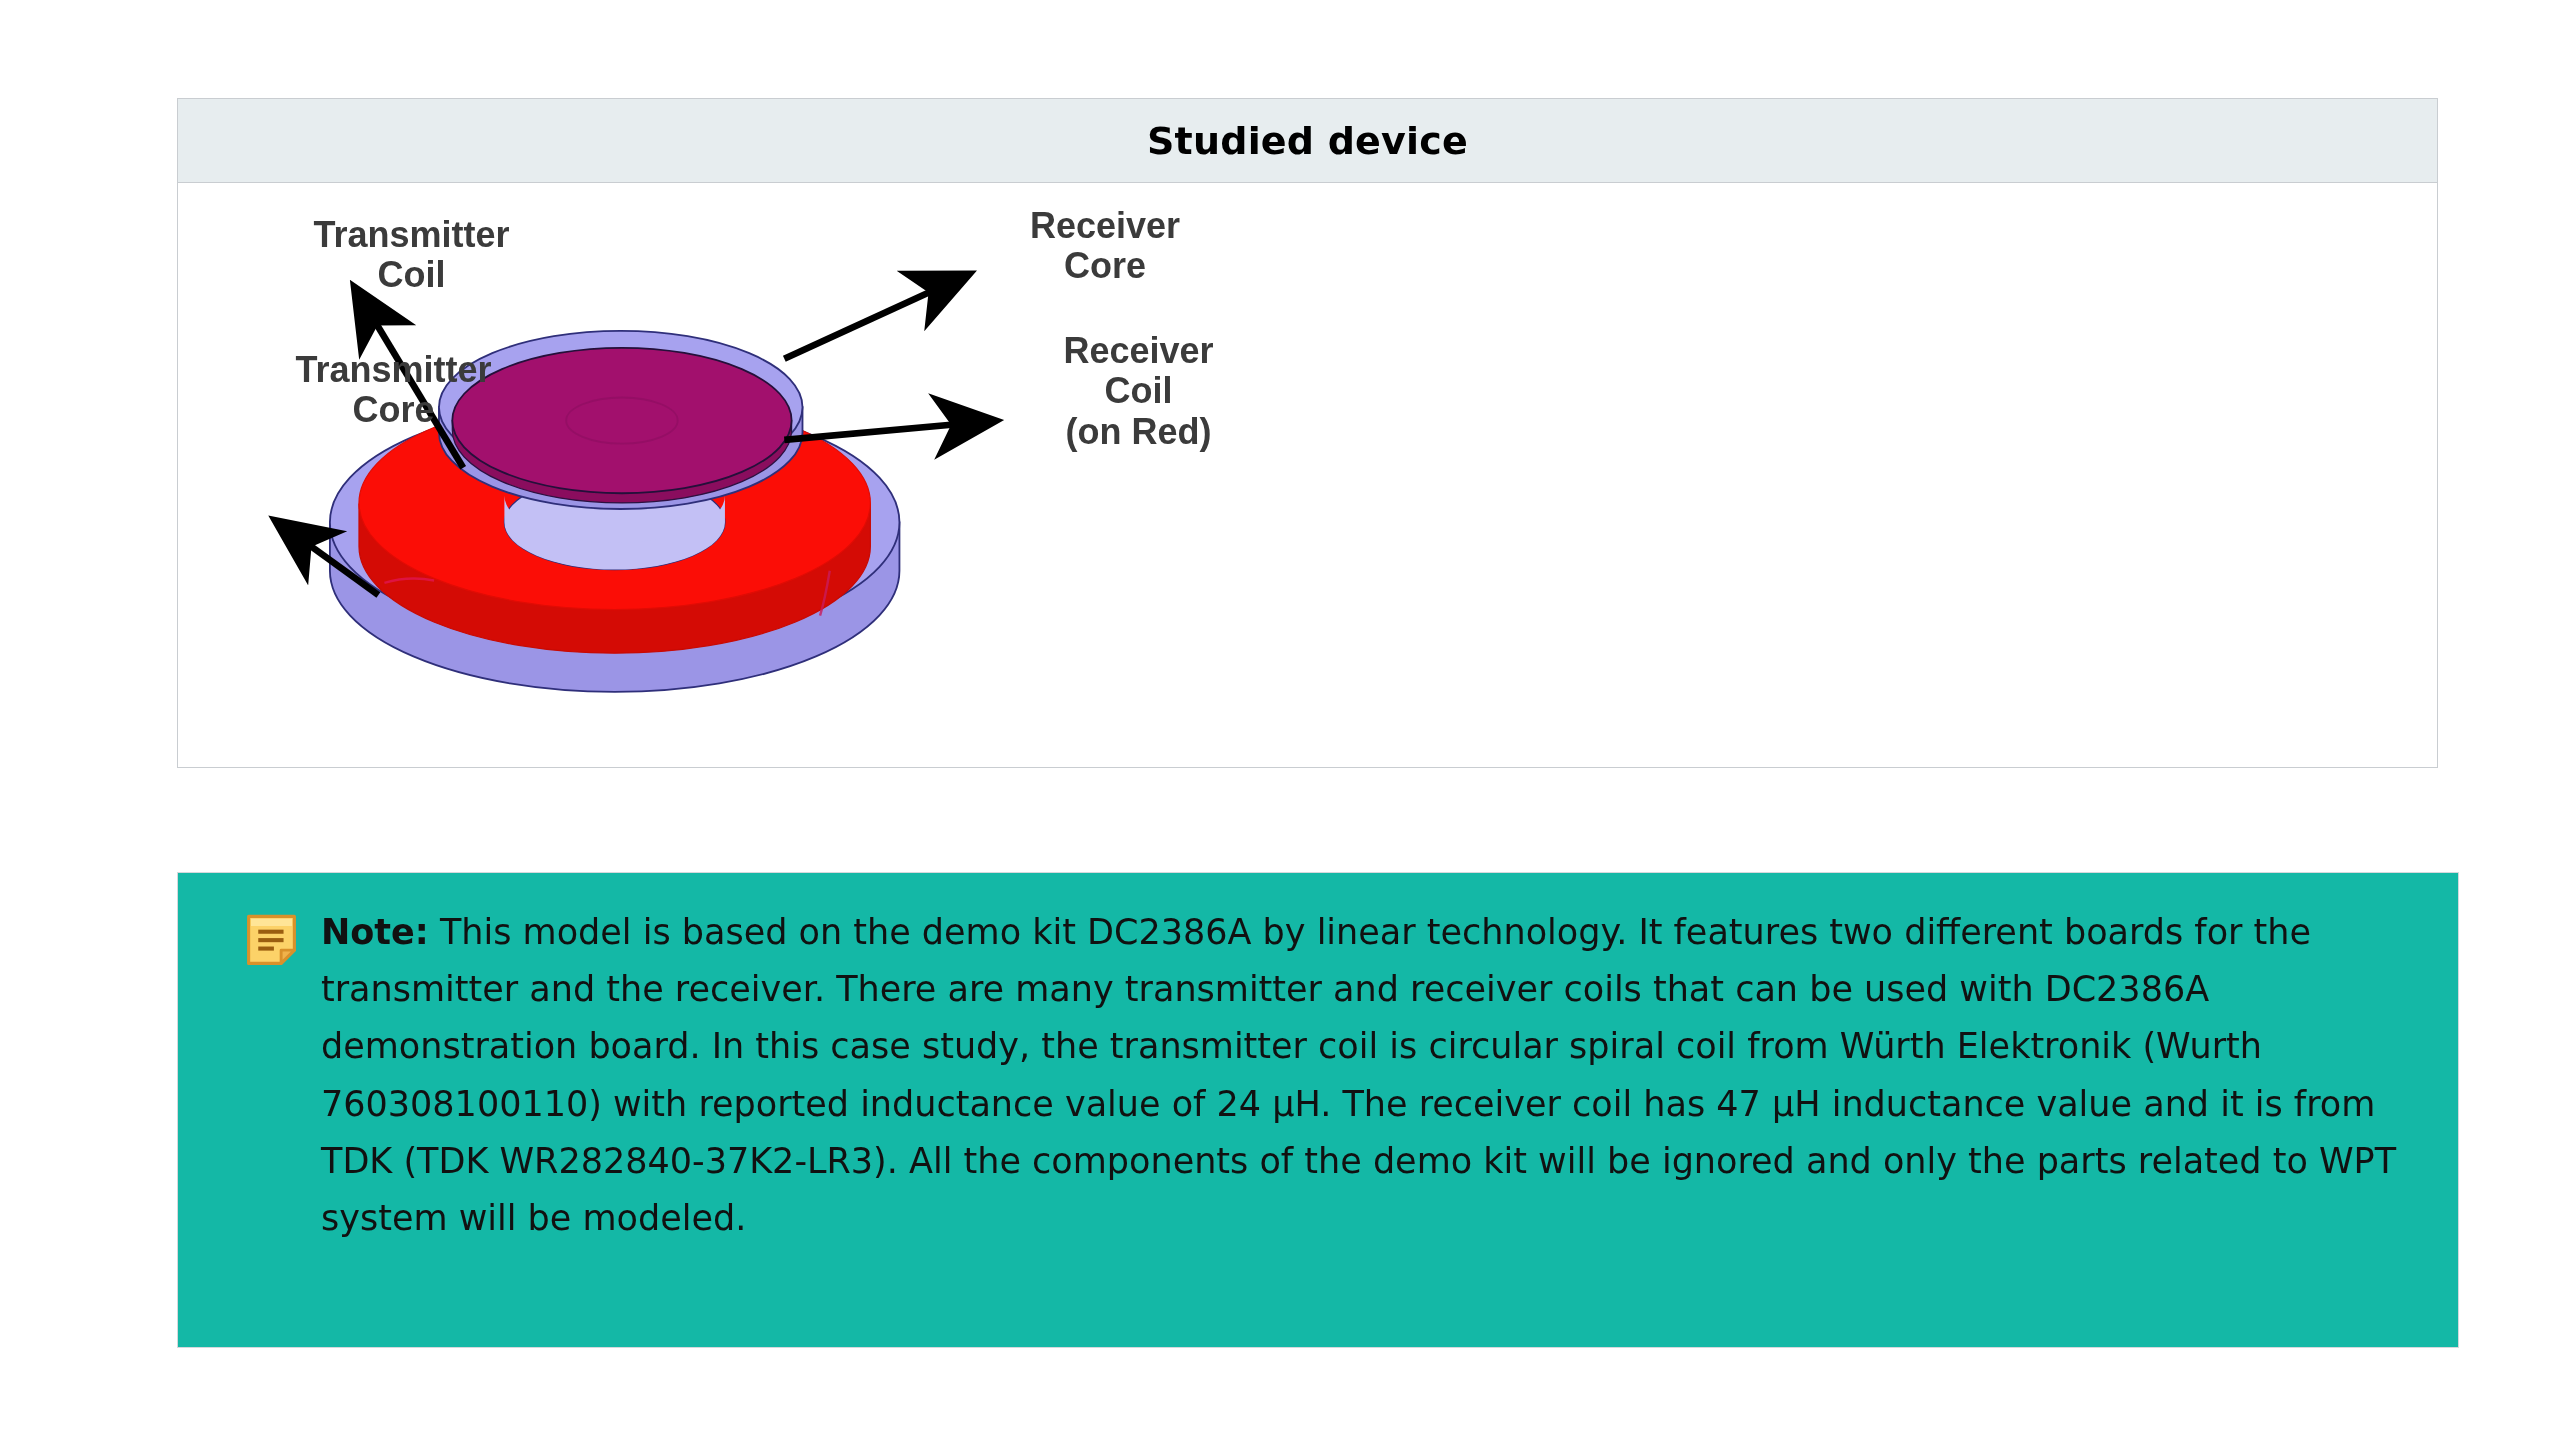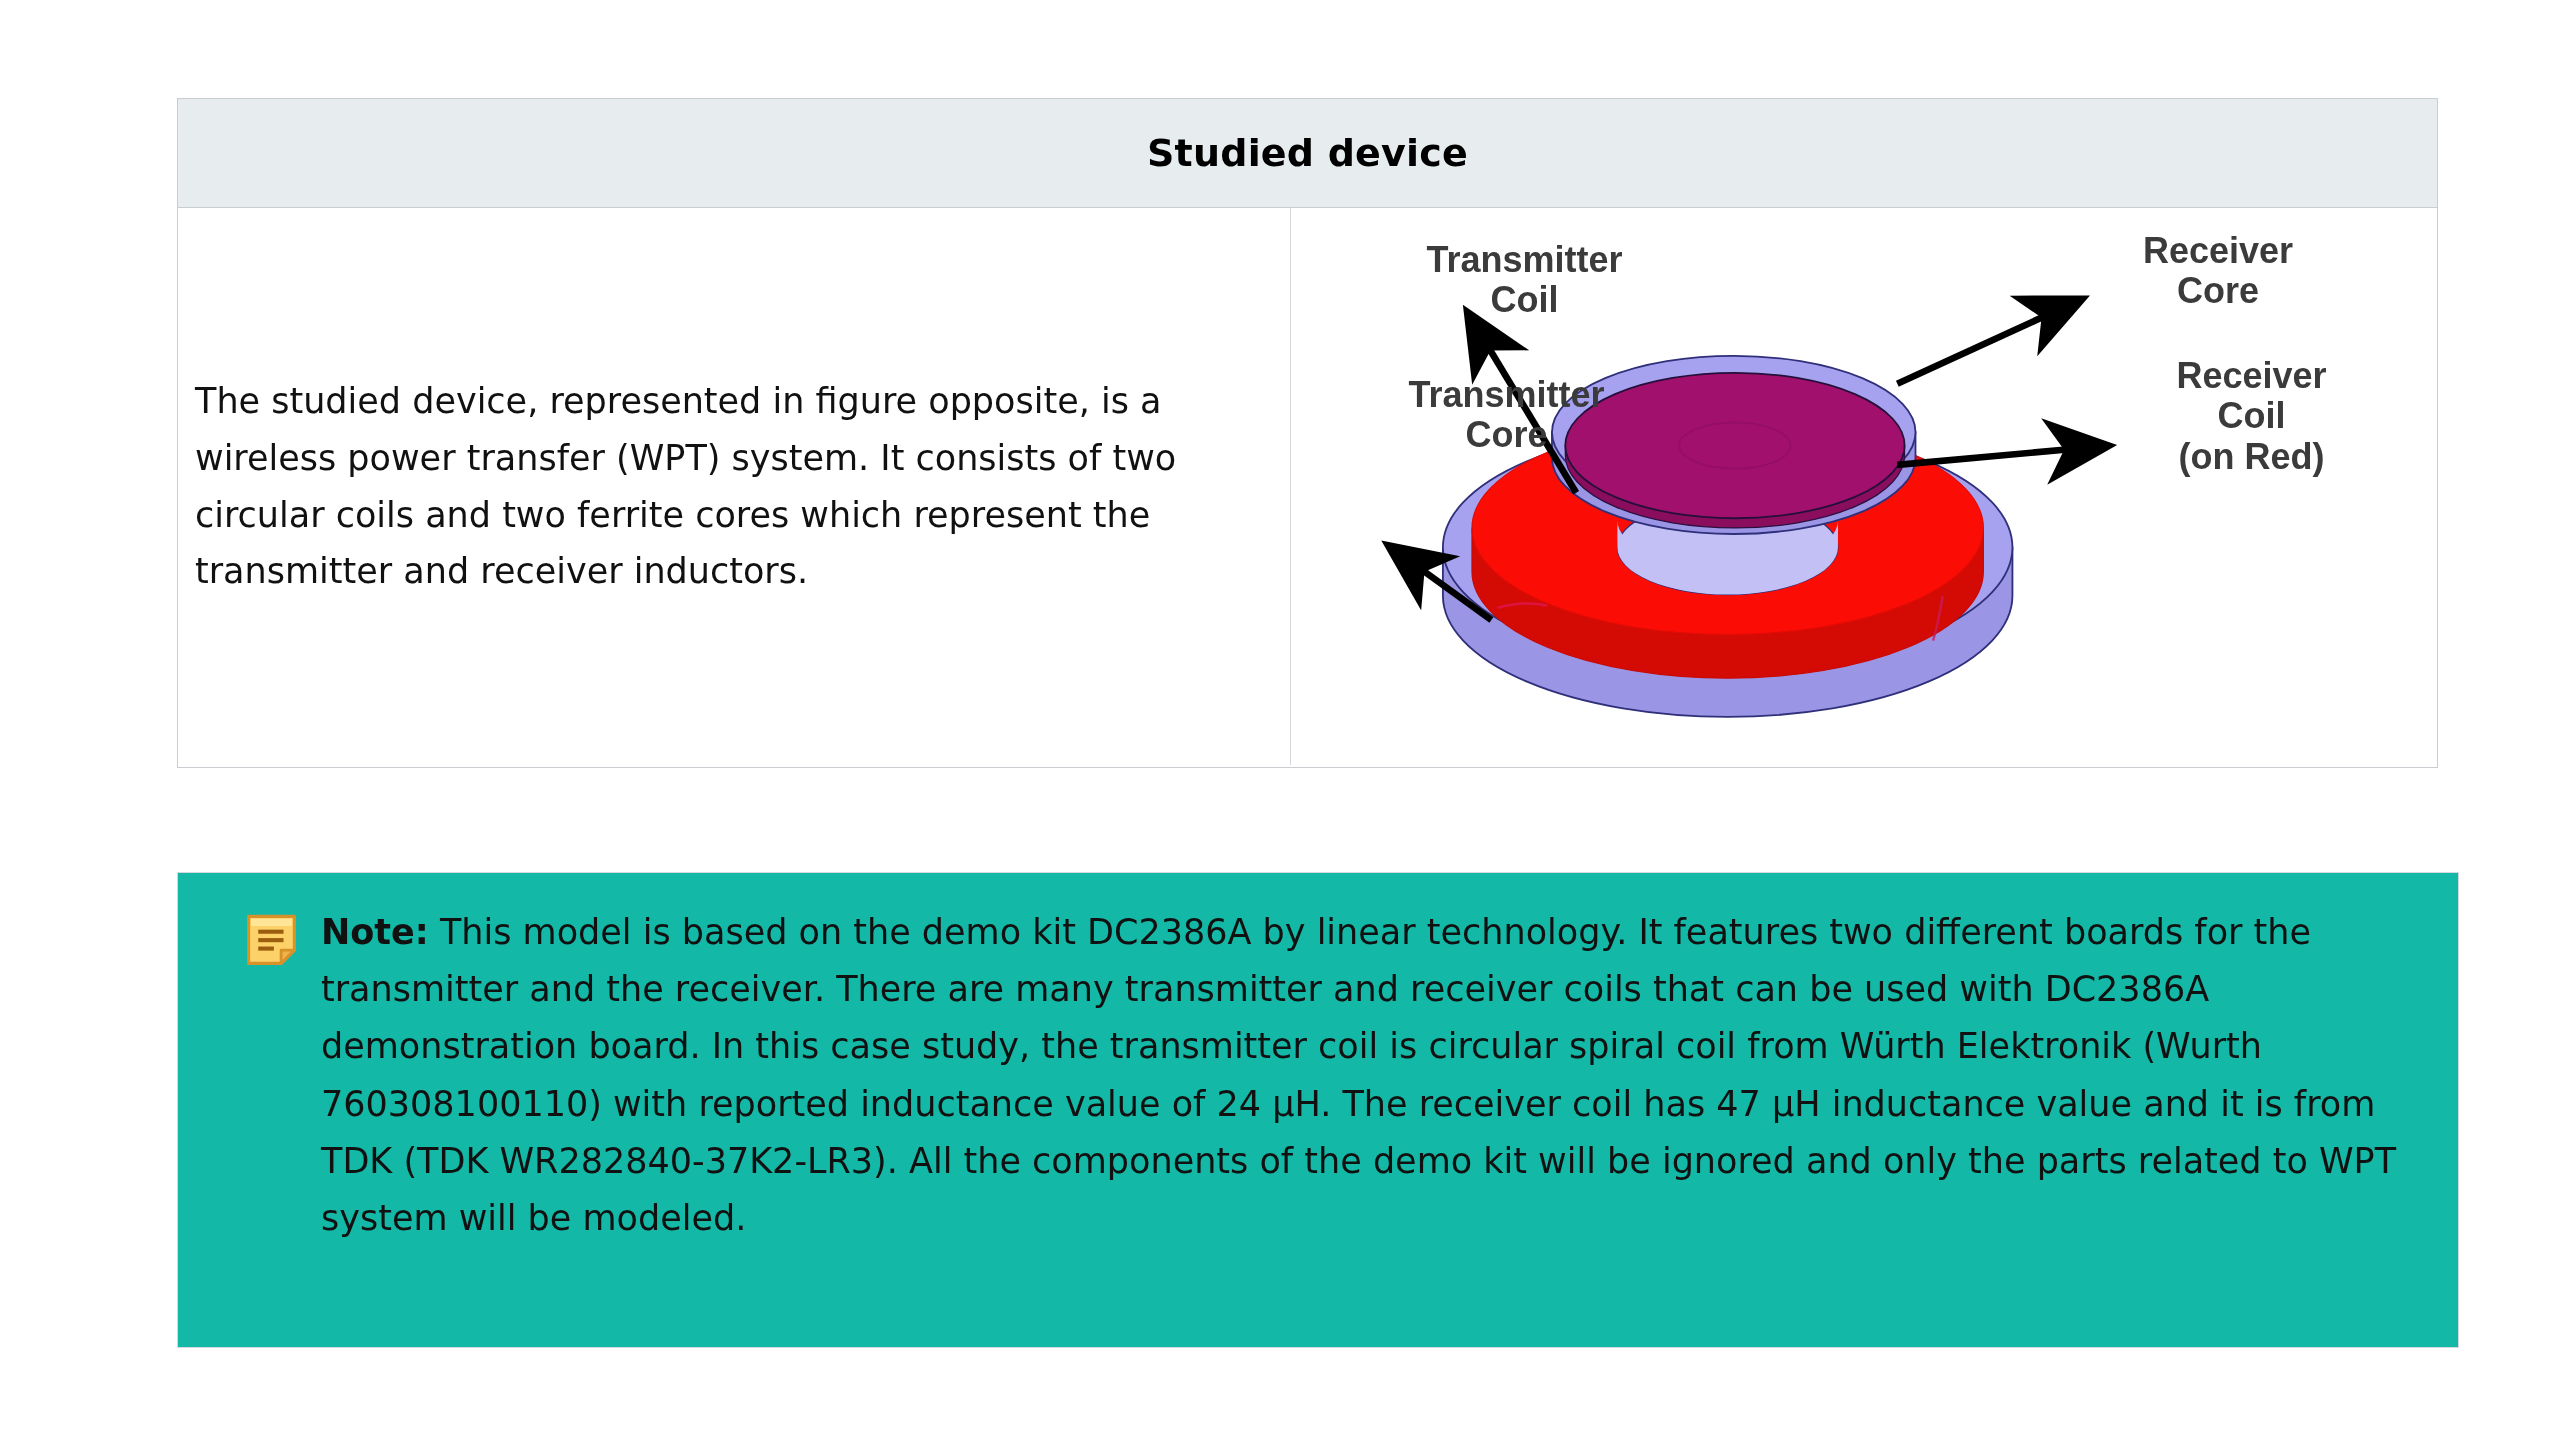--- a/index.html
+++ b/index.html
@@ -28,7 +28,7 @@
     box-sizing: border-box;
   }
   .device-header {
-    height: 109px;
+    height: 84px;
     background: #e7edef;
     border-bottom: 1.8px solid #c9cdd1;
     display: flex;

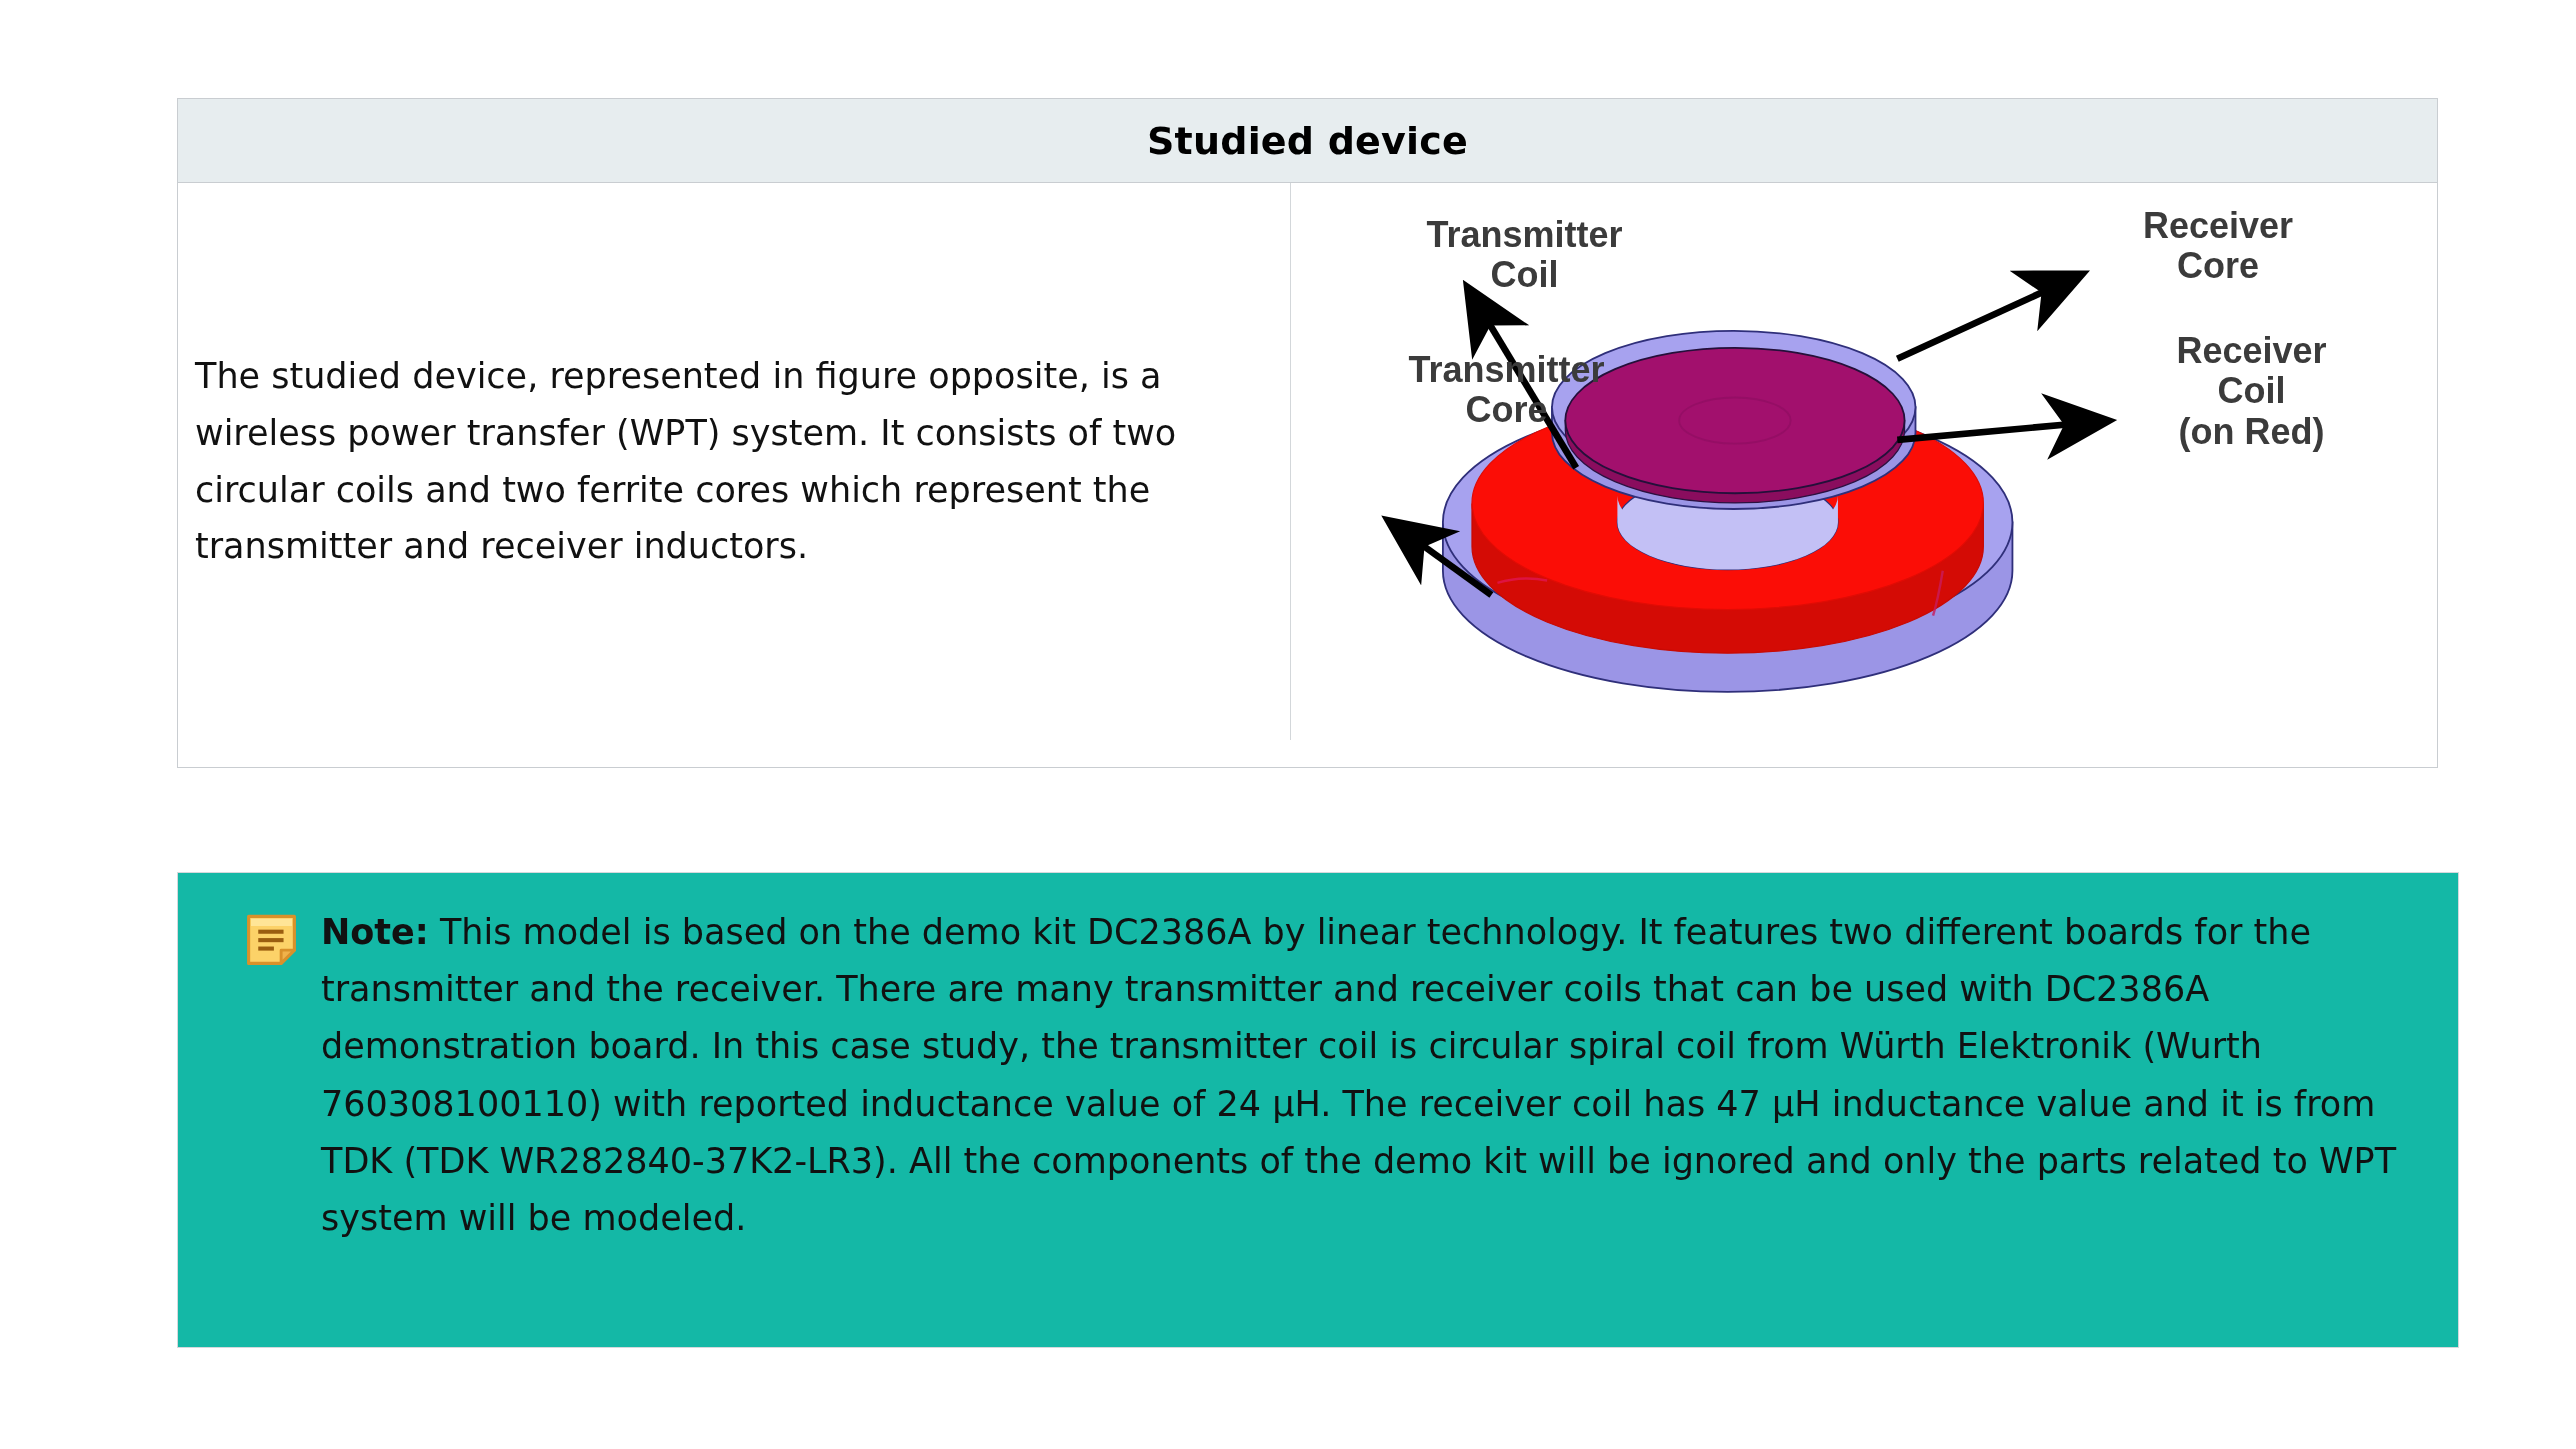--- a/index.html
+++ b/index.html
@@ -131,9 +131,6 @@
 
   <div class="device-body">
 
-    <div class="device-cell-text">
-      <div class="device-paragraph">The studied device, represented in figure opposite, is a wireless power transfer (WPT) system. It consists of two circular coils and two ferrite cores which represent the transmitter and receiver inductors.</div>
-    </div>
 
     <div class="device-cell-figure">
       <div class="fig-wrap">

